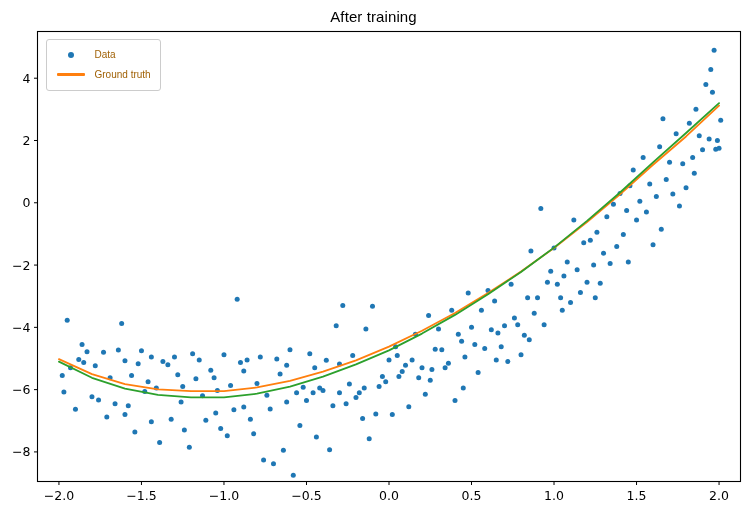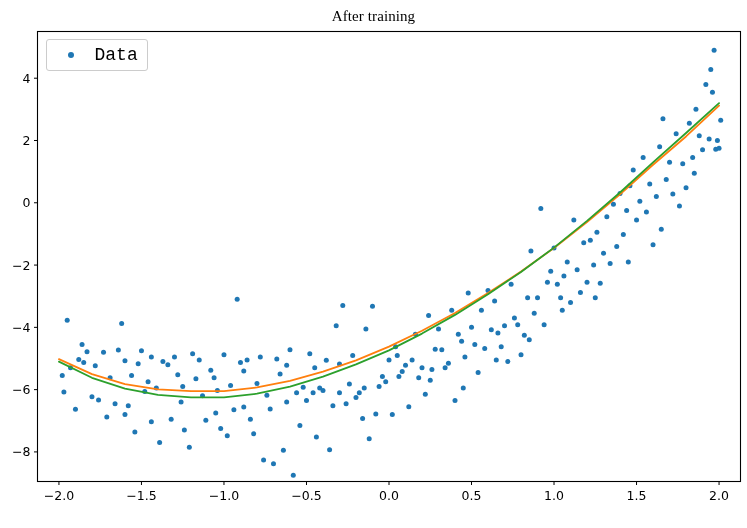--- a/index.html
+++ b/index.html
@@ -6,7 +6,7 @@
   body{width:747px;height:528px;font-family:"DejaVu Sans",sans-serif;}
   #figure{position:relative;width:747px;height:528px;background:#ffffff;overflow:hidden;}
   #chart-title{position:absolute;left:0;top:8px;width:747px;text-align:center;
-    font-size:15px;color:#000;font-family:Liberation Serif, serif;letter-spacing:.1px;}
+    font-size:15px;color:#000;font-family:Liberation Sans, sans-serif;letter-spacing:.1px;}
   #plot-svg{position:absolute;left:0;top:0;}
   .tick-label{font-size:12.5px;fill:#000;font-family:"DejaVu Sans",sans-serif;}
   .axes-frame{fill:none;stroke:#000;stroke-width:1.1;}

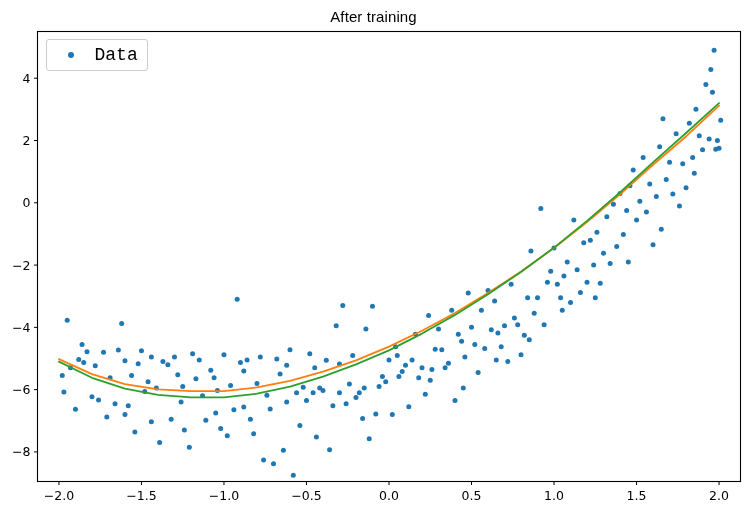--- a/index.html
+++ b/index.html
@@ -17,7 +17,7 @@
   .legend-key{width:34px;display:flex;align-items:center;justify-content:center;margin-right:7px;}
   .legend-dot{width:6px;height:6px;border-radius:50%;}
   .legend-line{width:28px;height:2.6px;border-radius:1px;}
-  .legend-label{font-size:18px;color:#000000;font-family:Liberation Mono, monospace;white-space:nowrap;}
+  .legend-label{font-size:10px;color:#a16207;font-family:Liberation Sans, sans-serif;white-space:nowrap;}
 </style>
 </head>
 <body>

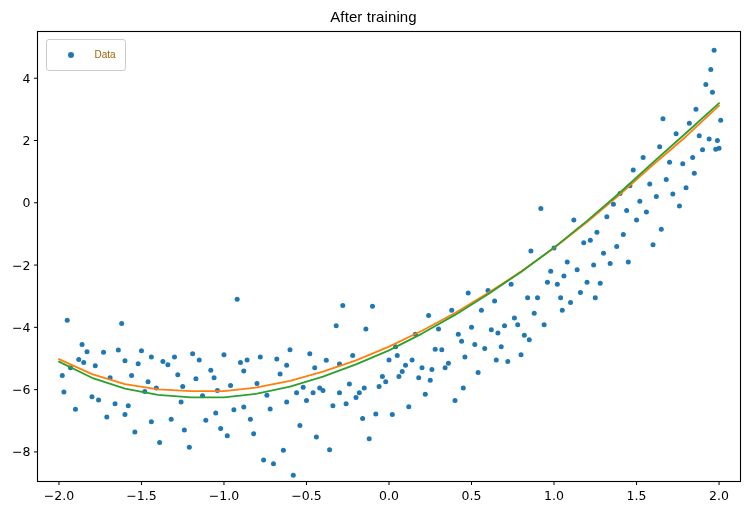--- a/index.html
+++ b/index.html
@@ -297,6 +297,12 @@
         </span>
         <span class="legend-label">Data</span>
       </div>
+      <div class="legend-row">
+        <span class="legend-key">
+          <span class="legend-line" style="background: rgb(255, 127, 14);"></span>
+        </span>
+        <span class="legend-label">Ground truth</span>
+      </div>
     </div>
 
 </div>

